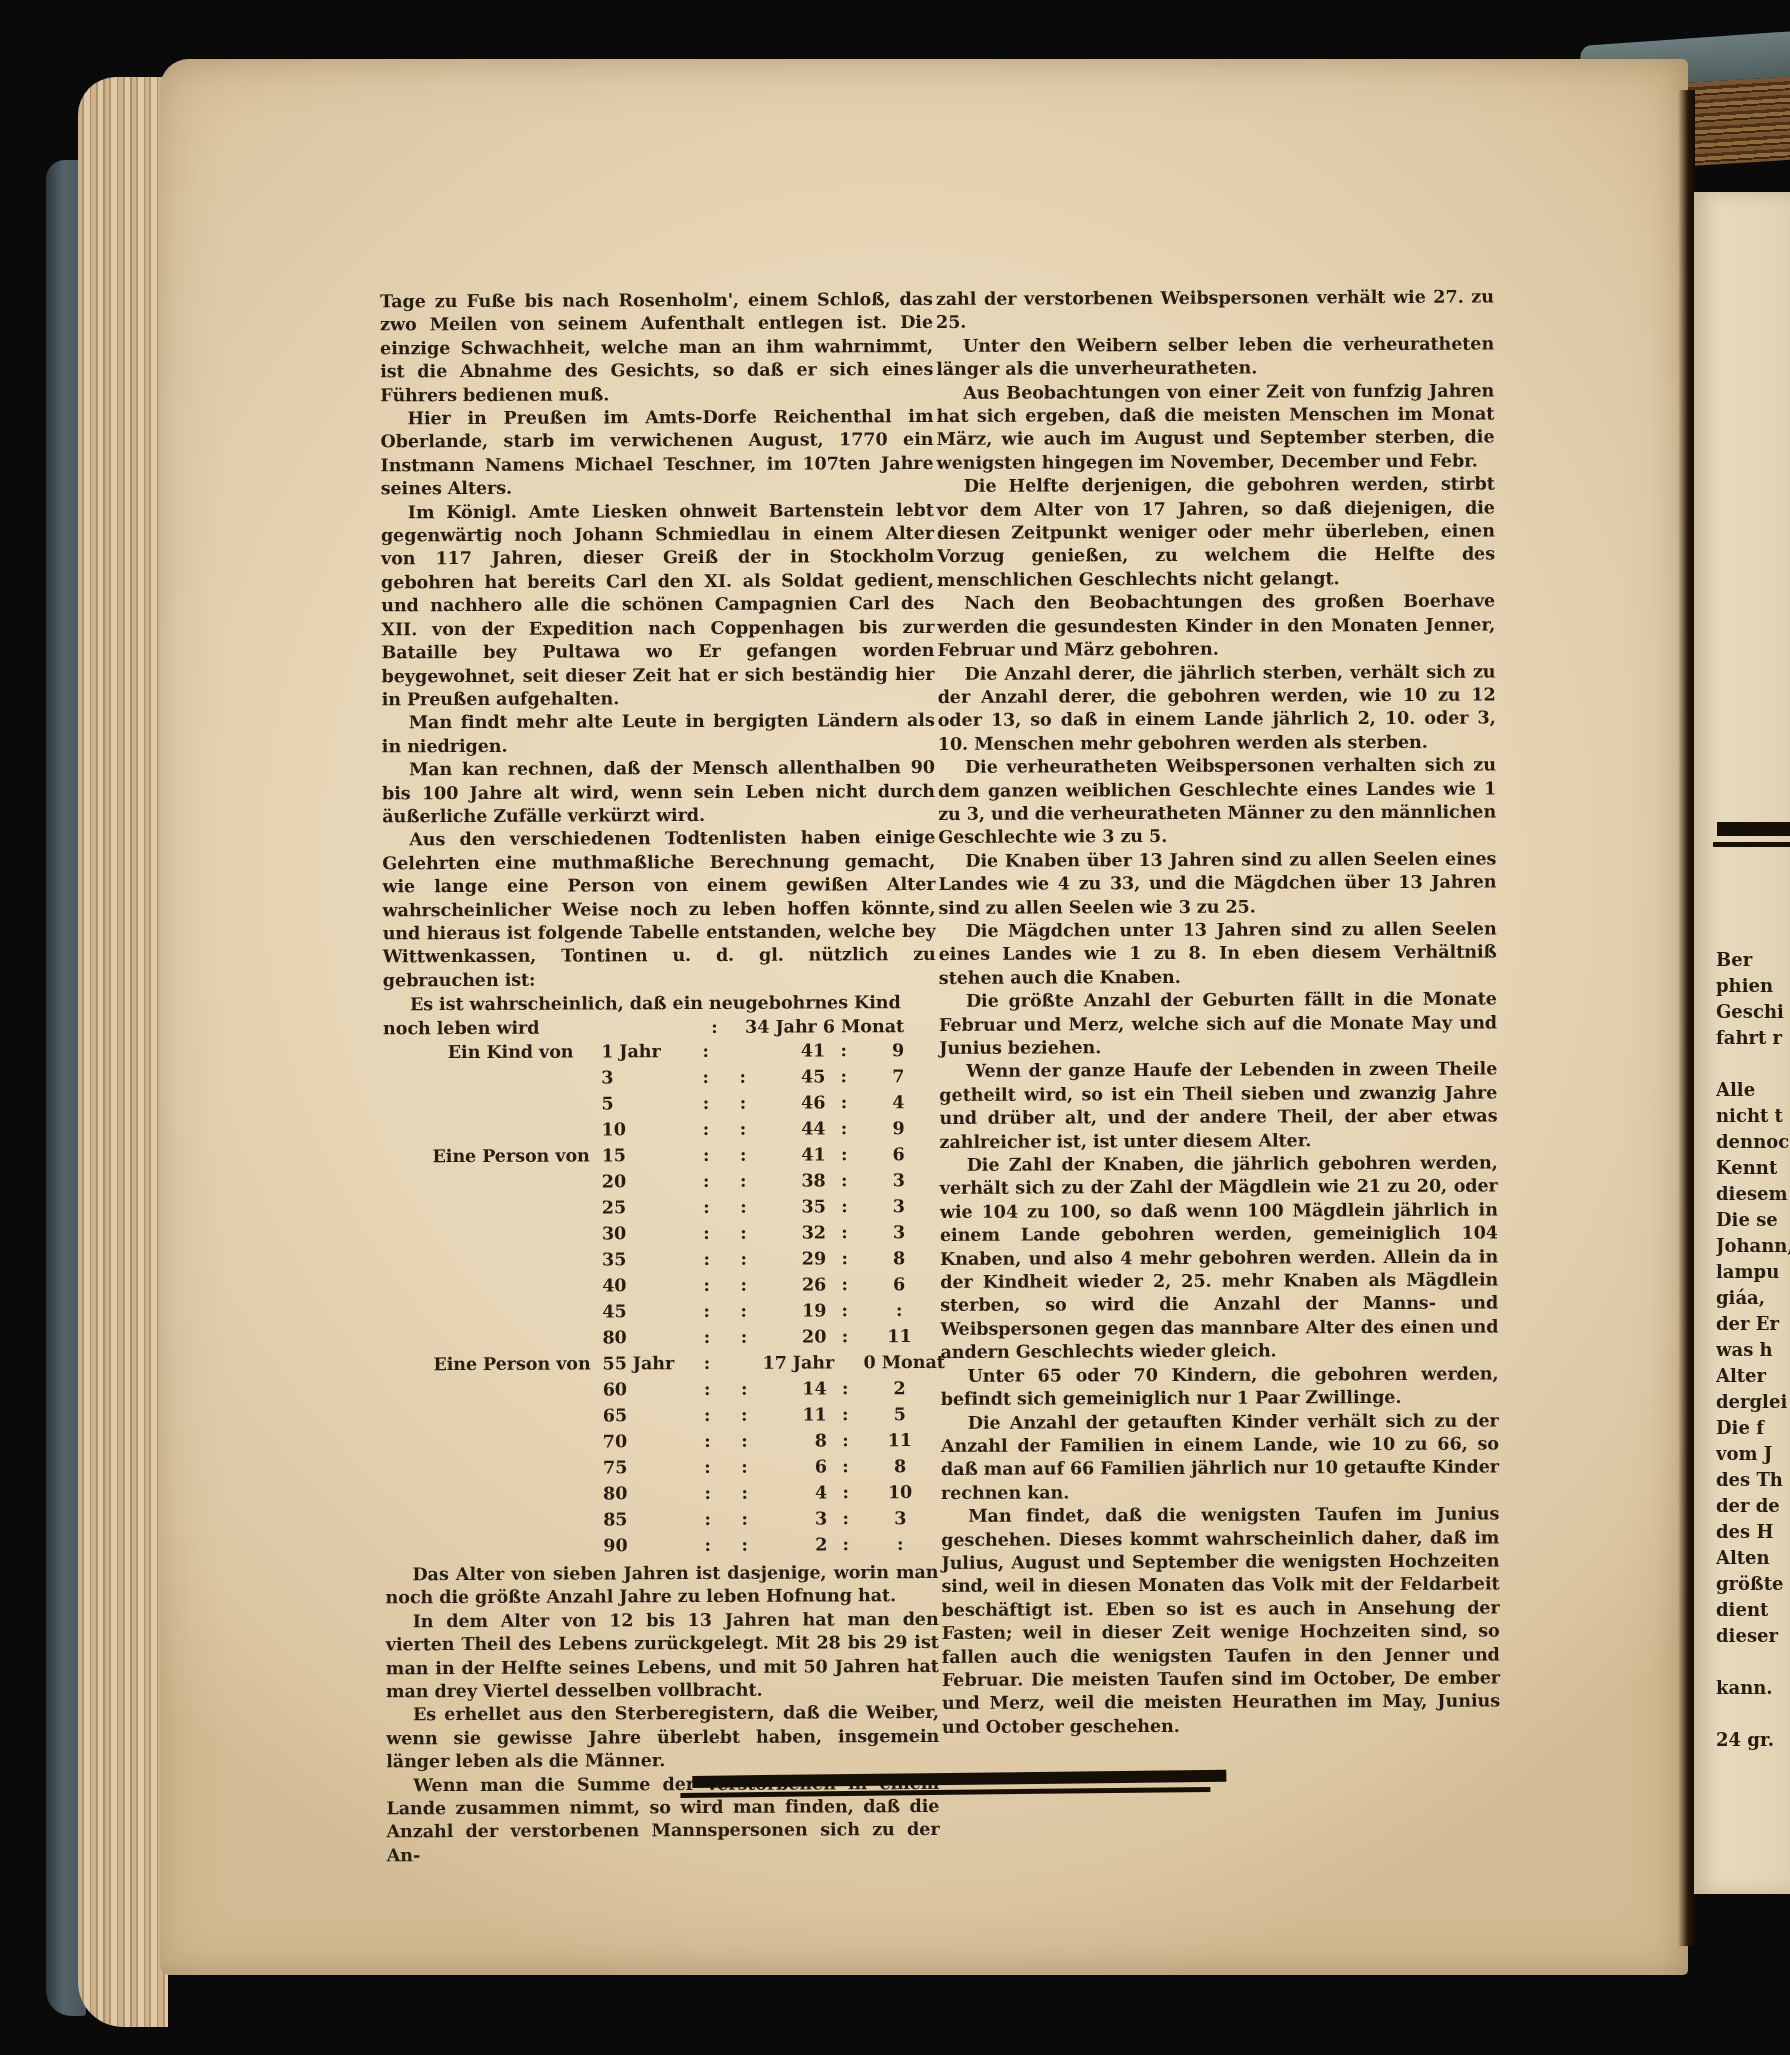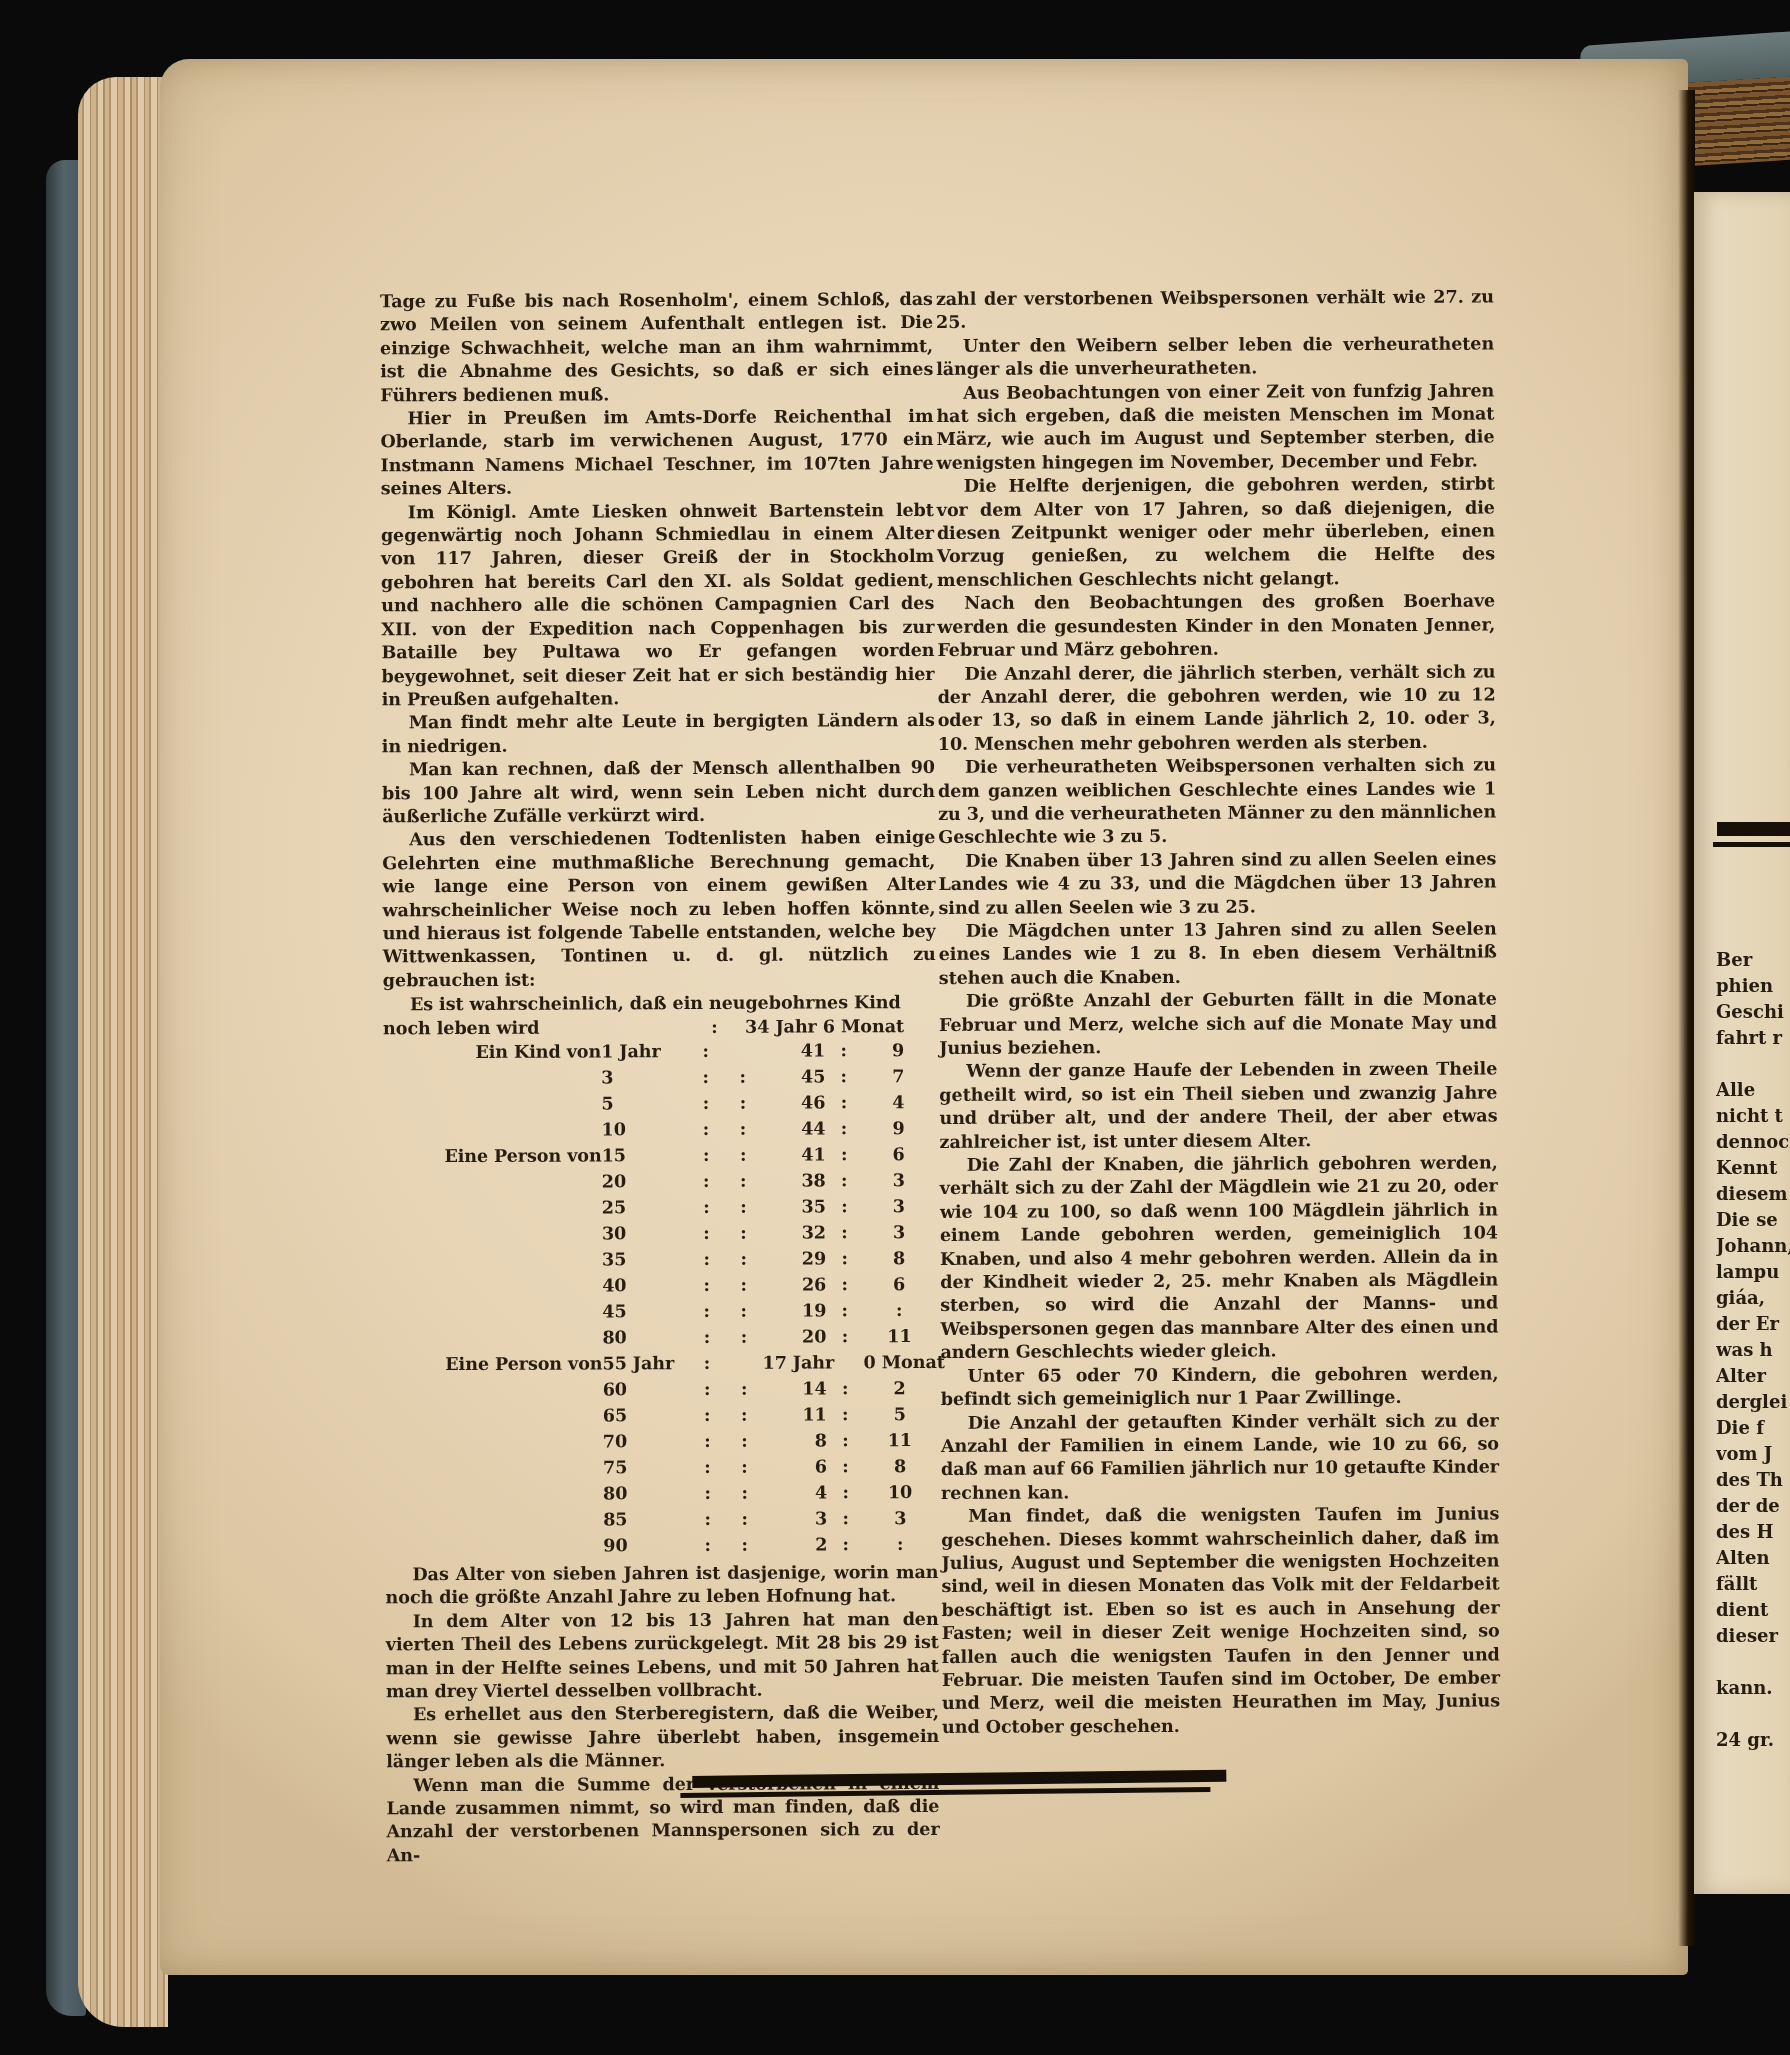--- a/index.html
+++ b/index.html
@@ -56,7 +56,7 @@
   .tintro2 .c{text-align:center;}
   .trow{display:grid;grid-template-columns:218px 86px 37px 37px 64px 37px 72px;line-height:26px;}
   .tc{white-space:nowrap;}
-  .tc0{padding-left:37px;text-align:right;}
+  .tc0{padding-left:37px;text-align:center;}
   .tc1{}
   .tc2,.tc3,.tc5{text-align:center;}
   .tc4{text-align:right;}

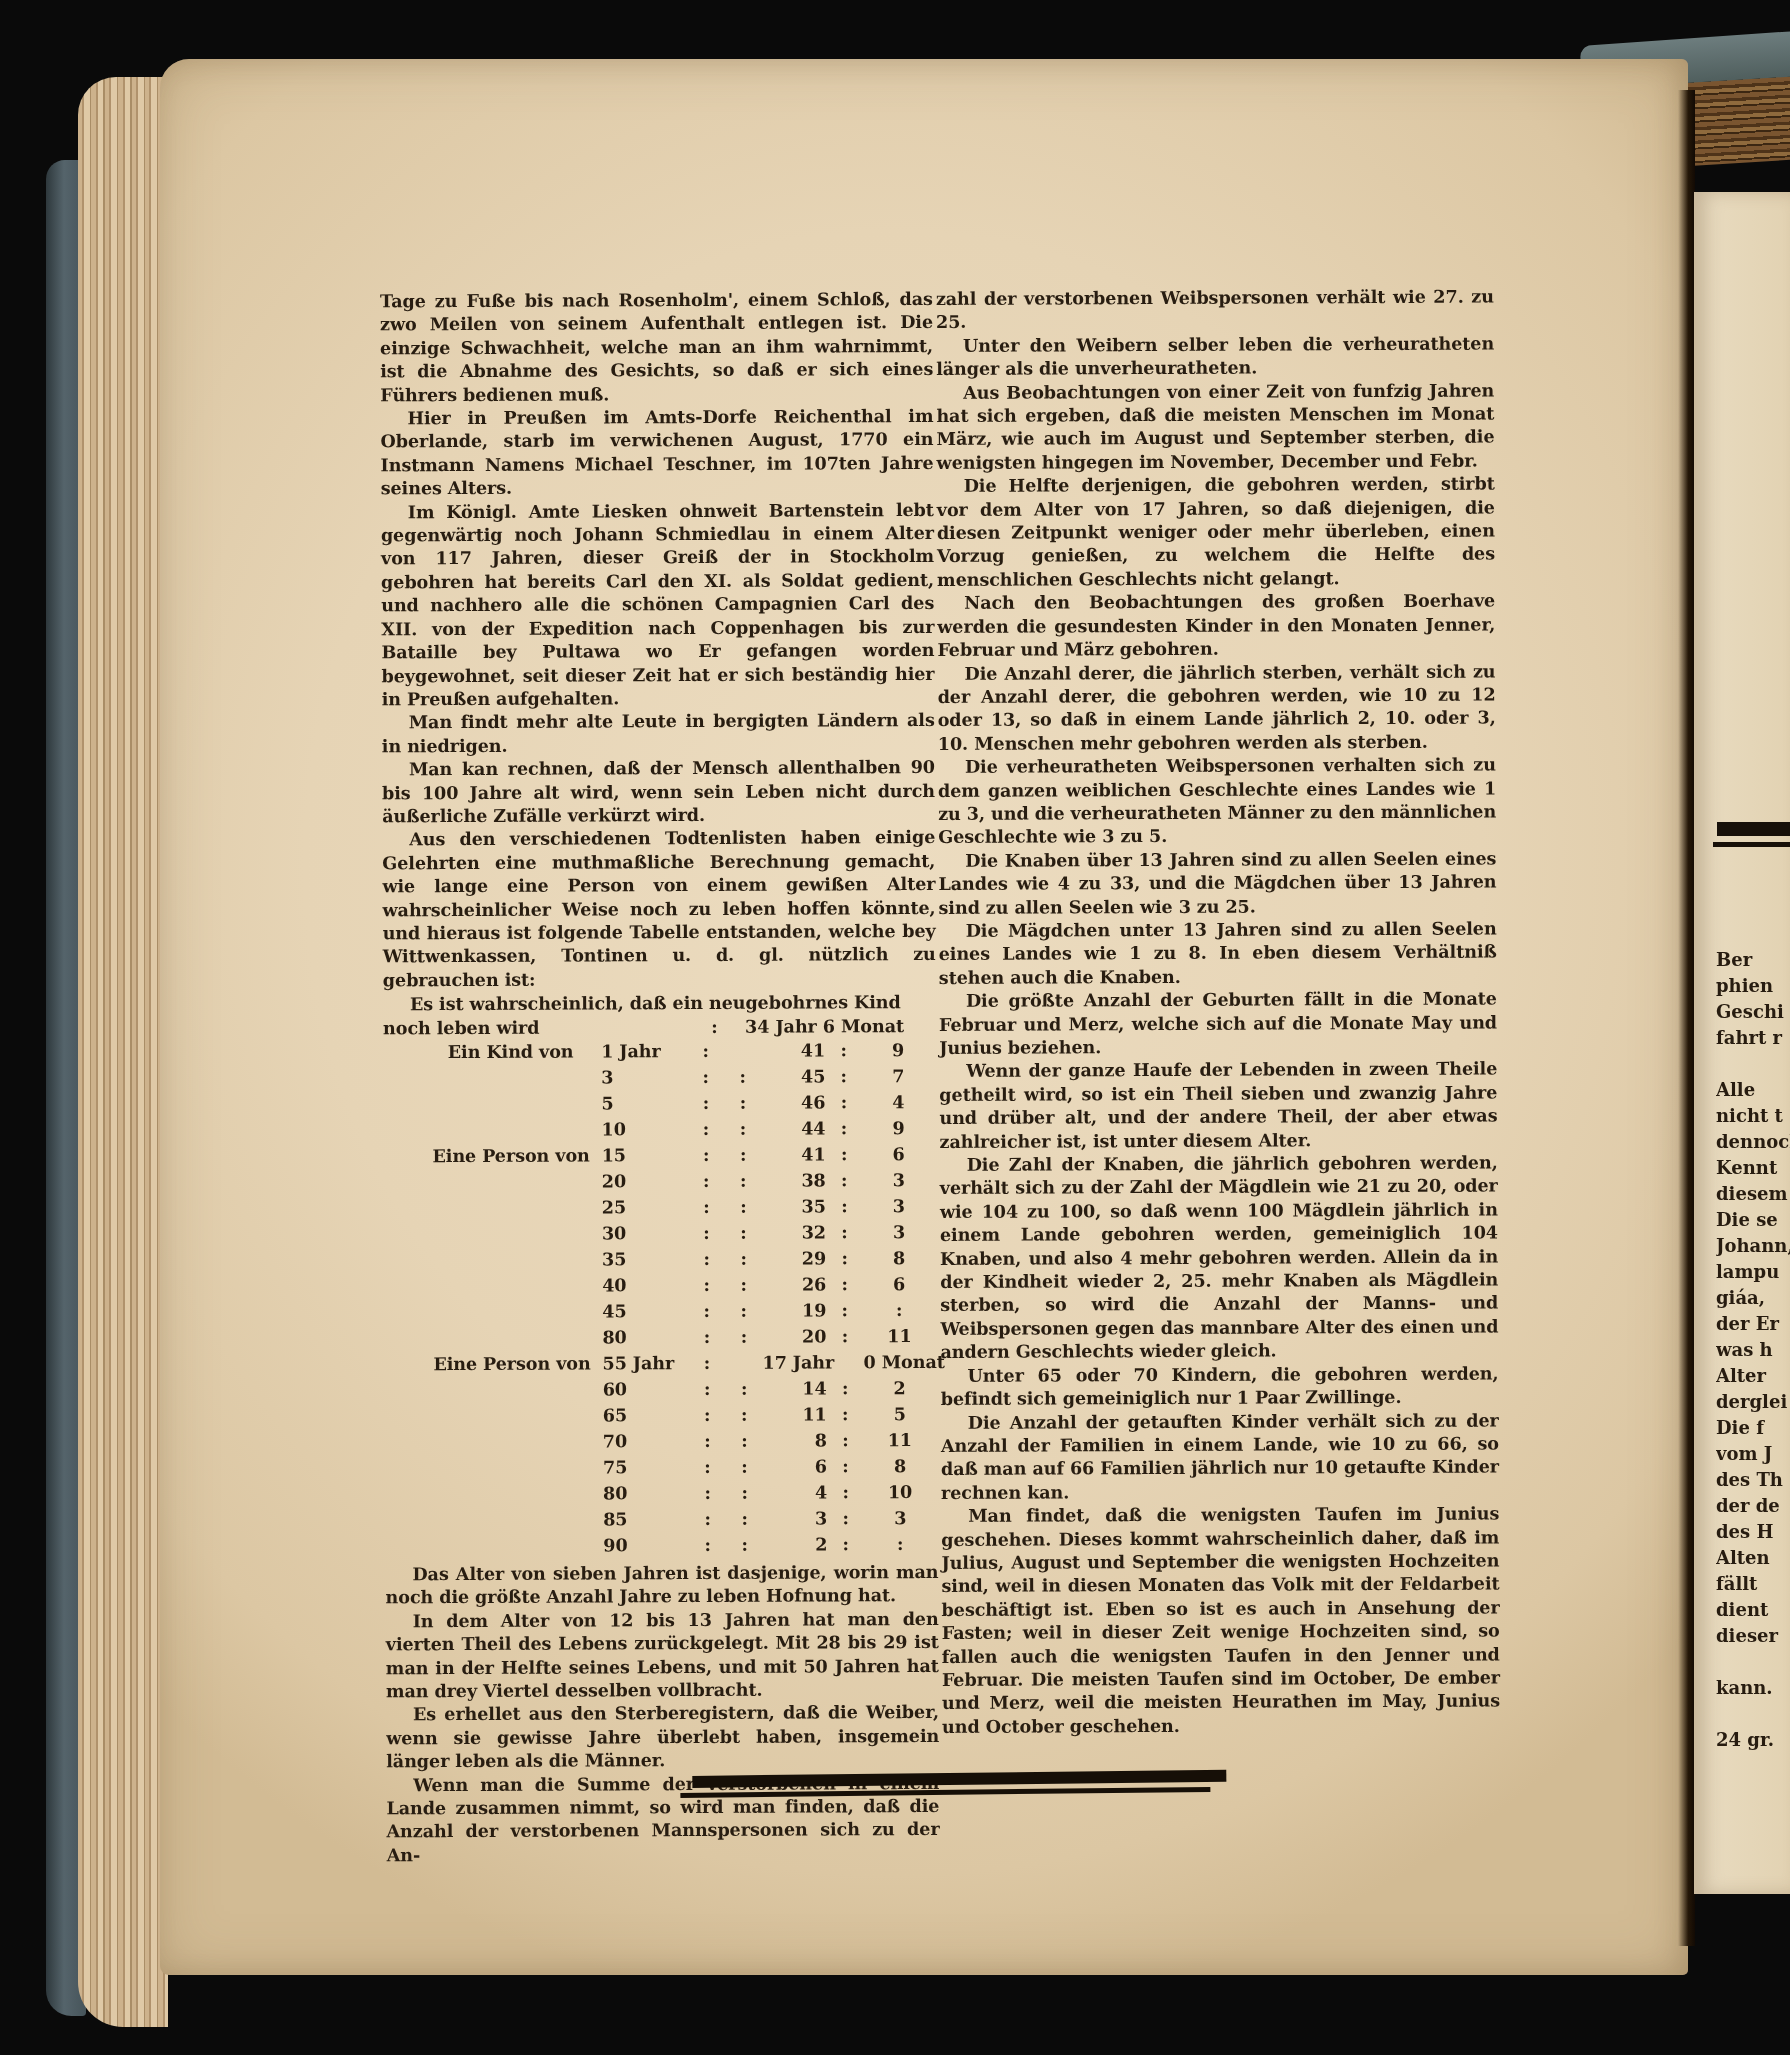--- a/index.html
+++ b/index.html
@@ -346,7 +346,7 @@
         <div class="fragline">der de</div>
         <div class="fragline">des H</div>
         <div class="fragline">Alten</div>
-        <div class="fragline">fällt</div>
+        <div class="fragline">größte</div>
         <div class="fragline">dient</div>
         <div class="fragline">dieser</div>
         <div class="fragline"></div>

